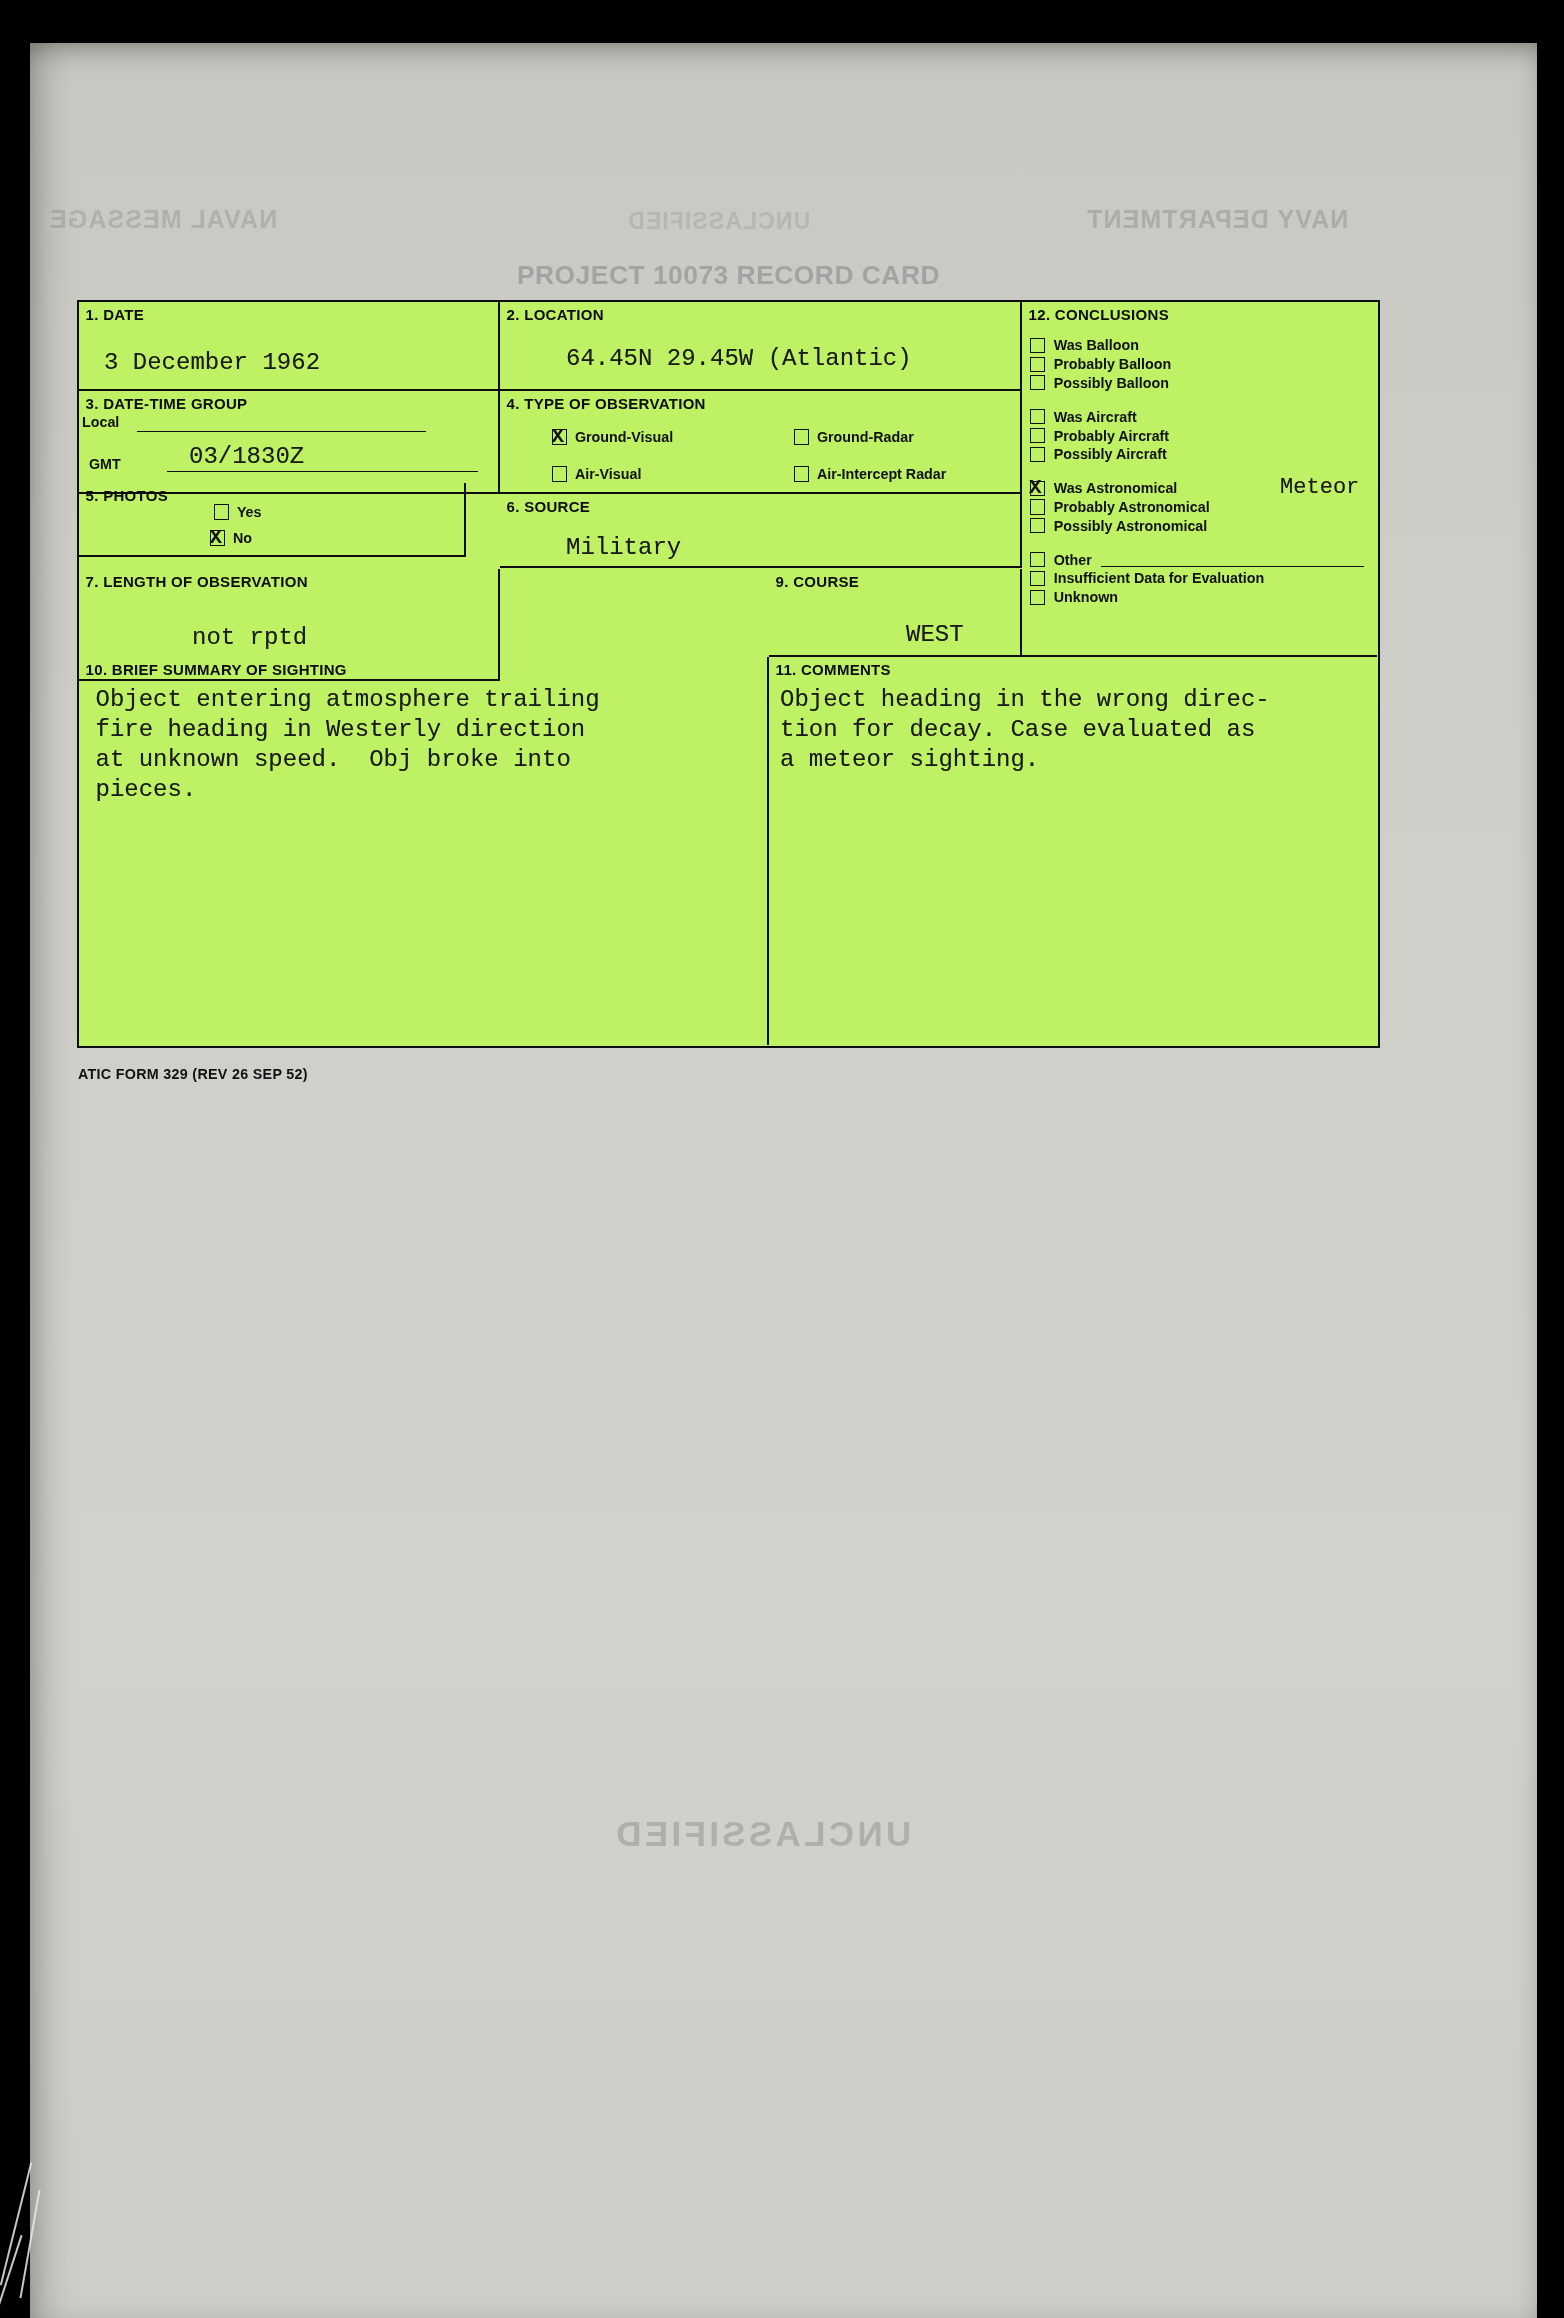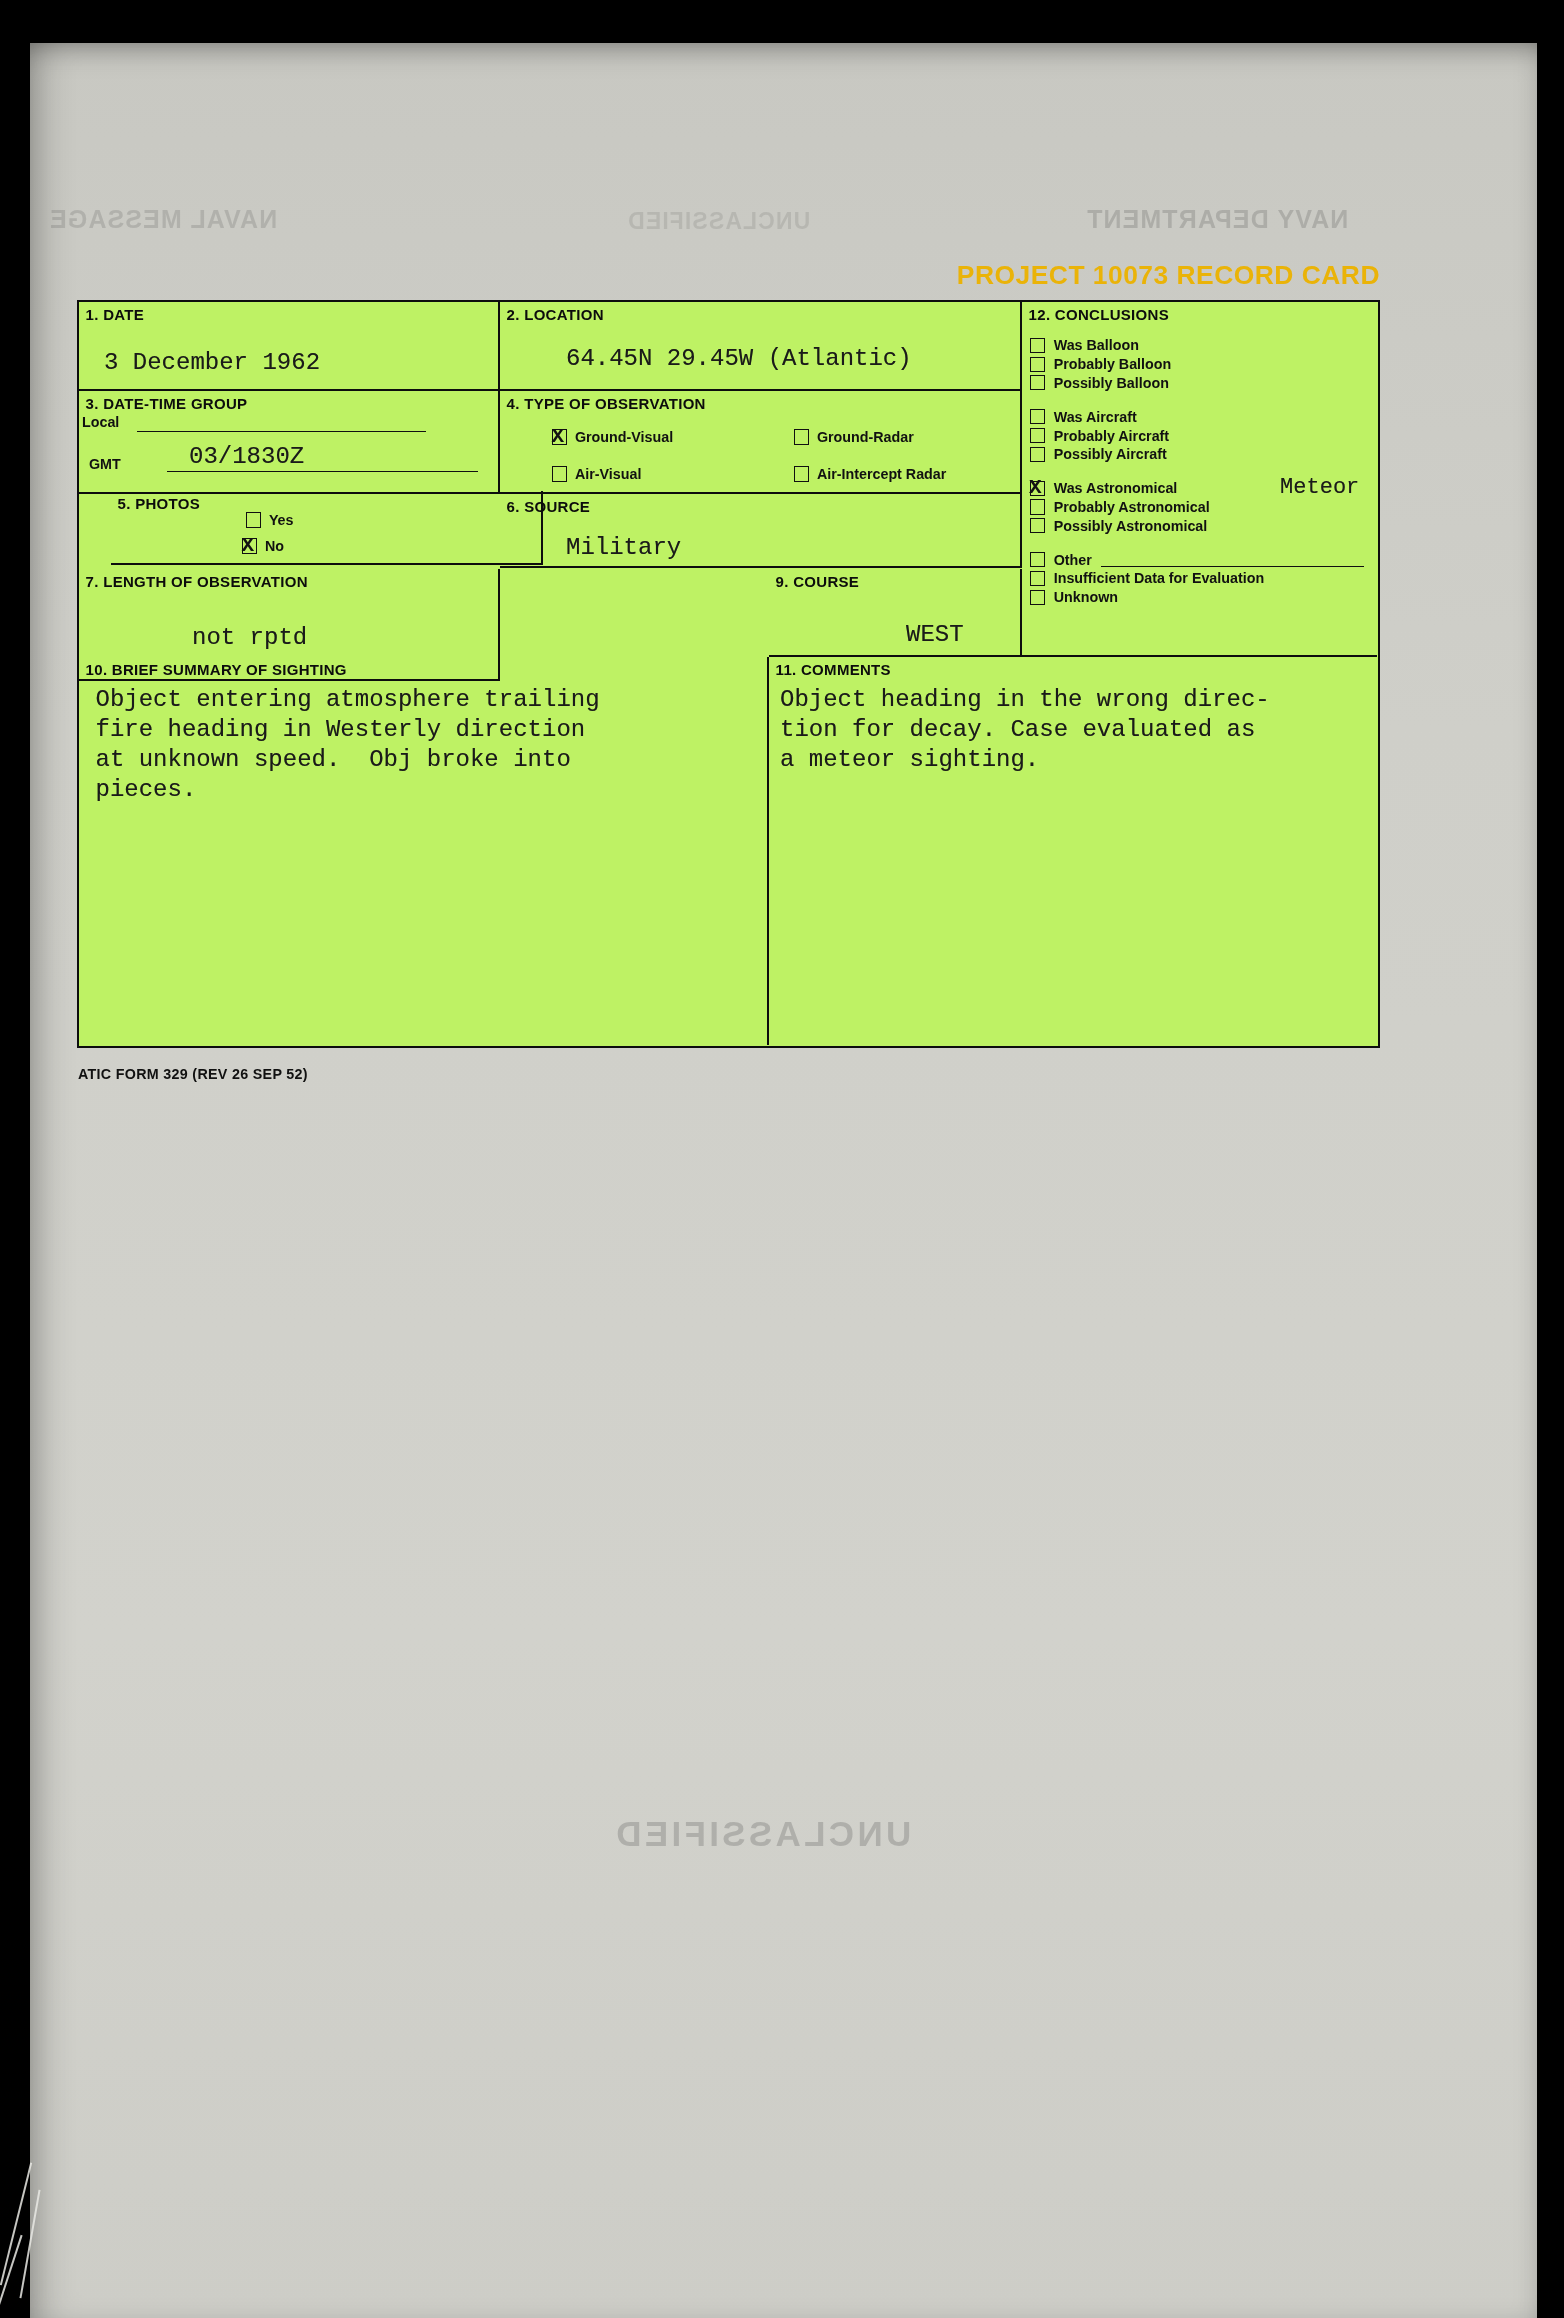--- a/index.html
+++ b/index.html
@@ -10,8 +10,8 @@
          box-shadow:inset 25px 0 38px -19px rgba(0,0,0,.30),
                     inset 0 19px 30px -16.5px rgba(0,0,0,.35),
                     inset -13.7px 0 33px -22px rgba(0,0,0,.18);}
-  .doc-title{position:absolute;left:77px;top:260px;width:1303px;text-align:right;
-             font-weight:bold;font-size:26.4px;letter-spacing:0.5px;color:#eab308;}
+  .doc-title{position:absolute;left:77px;top:260px;width:1303px;text-align:center;
+             font-weight:bold;font-size:26.4px;letter-spacing:0.5px;color:#a3a3a3;}
   .card{position:absolute;left:77px;top:300px;width:1303px;height:748px;
         border:2.7px solid #0d0d0d;background:#bef264;box-sizing:border-box;text-decoration:underline;}
   .cell{position:absolute;box-sizing:border-box;}

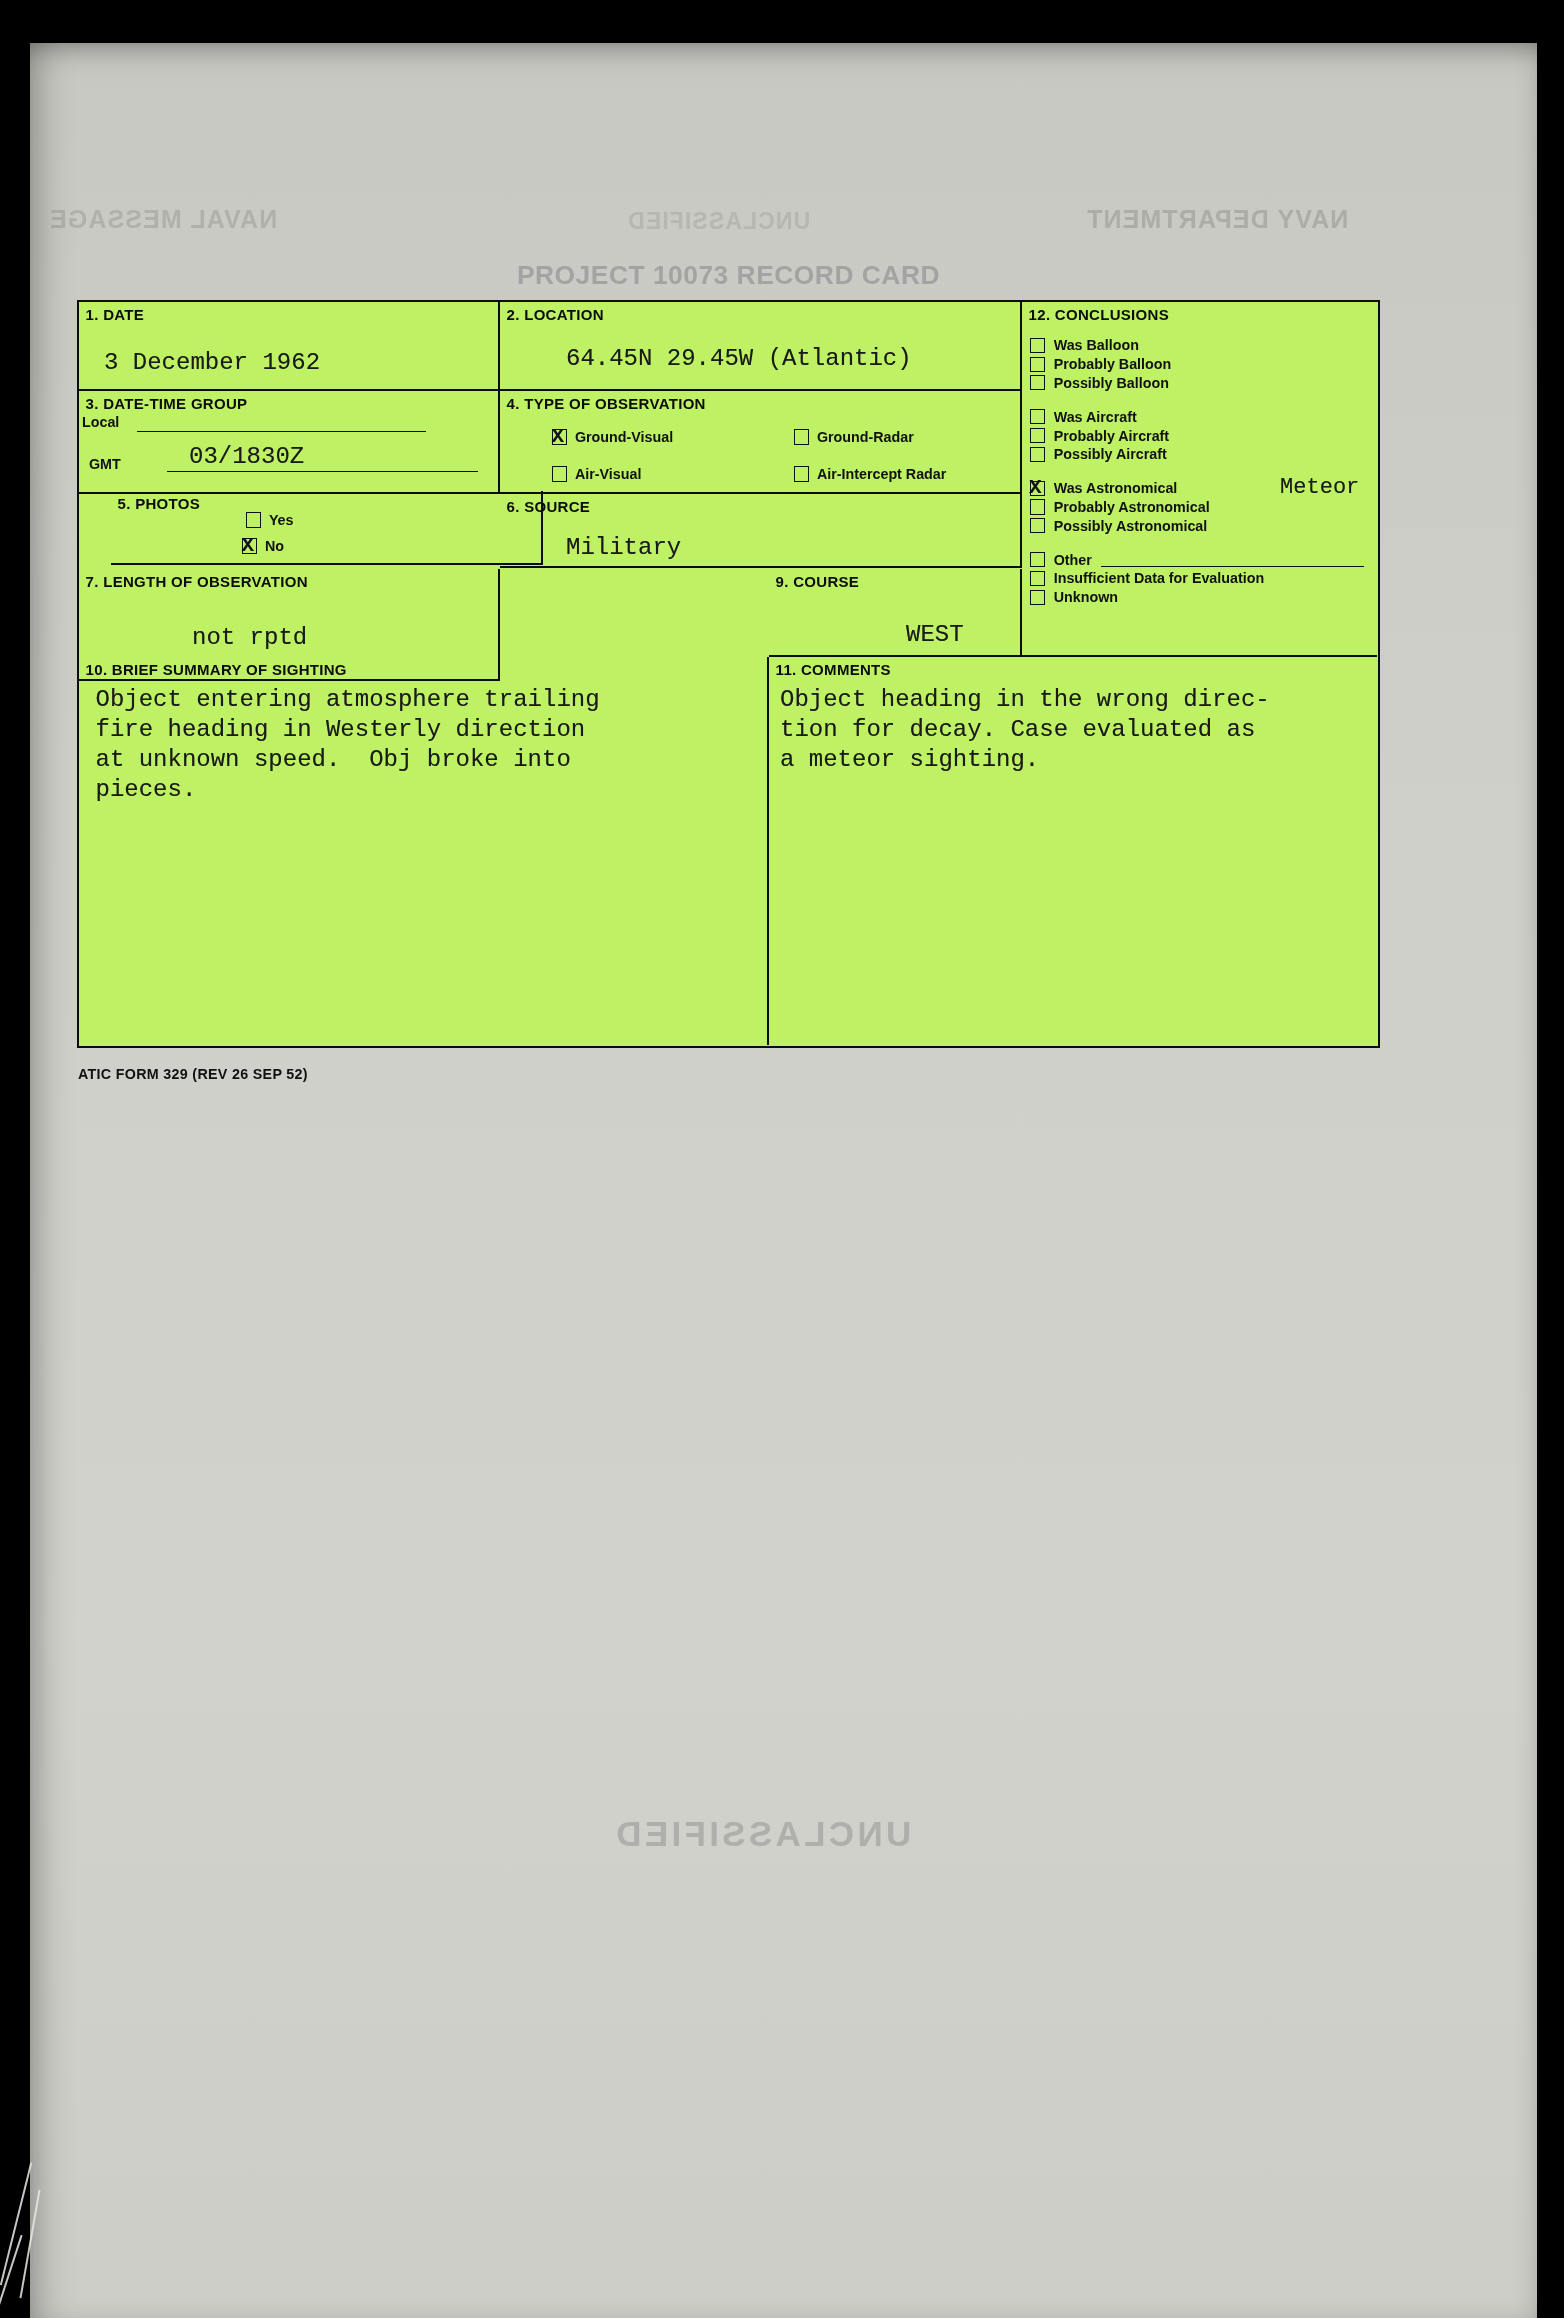--- a/index.html
+++ b/index.html
@@ -159,7 +159,7 @@
       </div>
     </div>
 
-    <div class="cell b-r b-b" style="left:0;top:189px;width:432px;height:74px;margin-left:32px;">
+    <div class="cell b-r b-b" style="left:0;top:181px;width:387px;height:74px;">
       <div class="label">5. PHOTOS</div>
       <div class="opt" style="left:135px;top:21px;">
         <span class="cb"></span>

